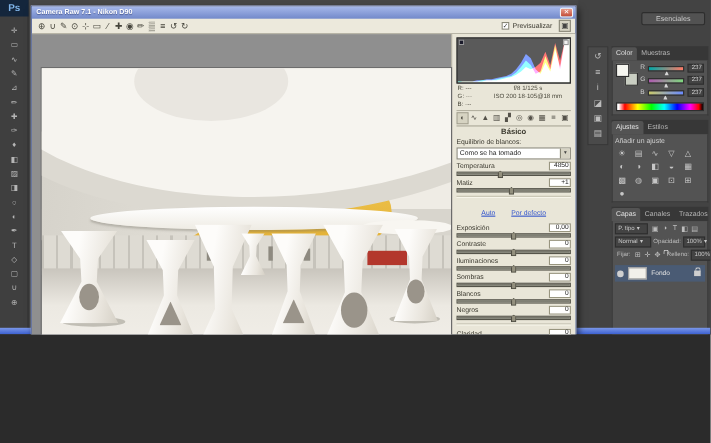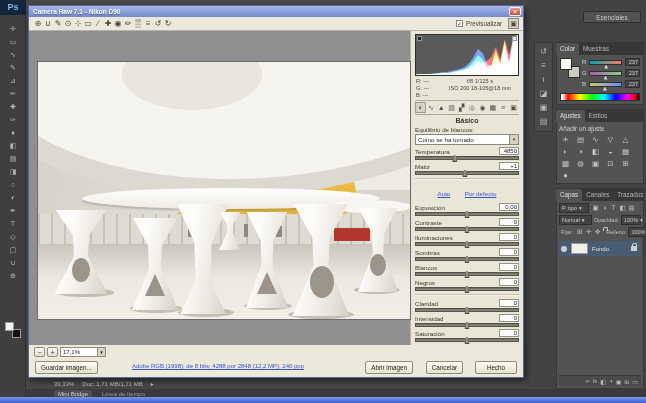--- a/index.html
+++ b/index.html
@@ -4,7 +4,7 @@
 <style>
   html,body{margin:0;padding:0;background:#2b2b2b;}
   *{box-sizing:border-box;font-family:"Liberation Sans",sans-serif;}
-  .screen{position:relative;width:646px;height:403px;background:#474747;overflow:hidden;}
+  .screen{position:relative;width:646px;height:304px;background:#474747;overflow:hidden;}
 
   
   .lbar{position:absolute;left:0;top:0;width:26px;height:100%;background:#3f3f3f;border-right:1px solid #333;}

